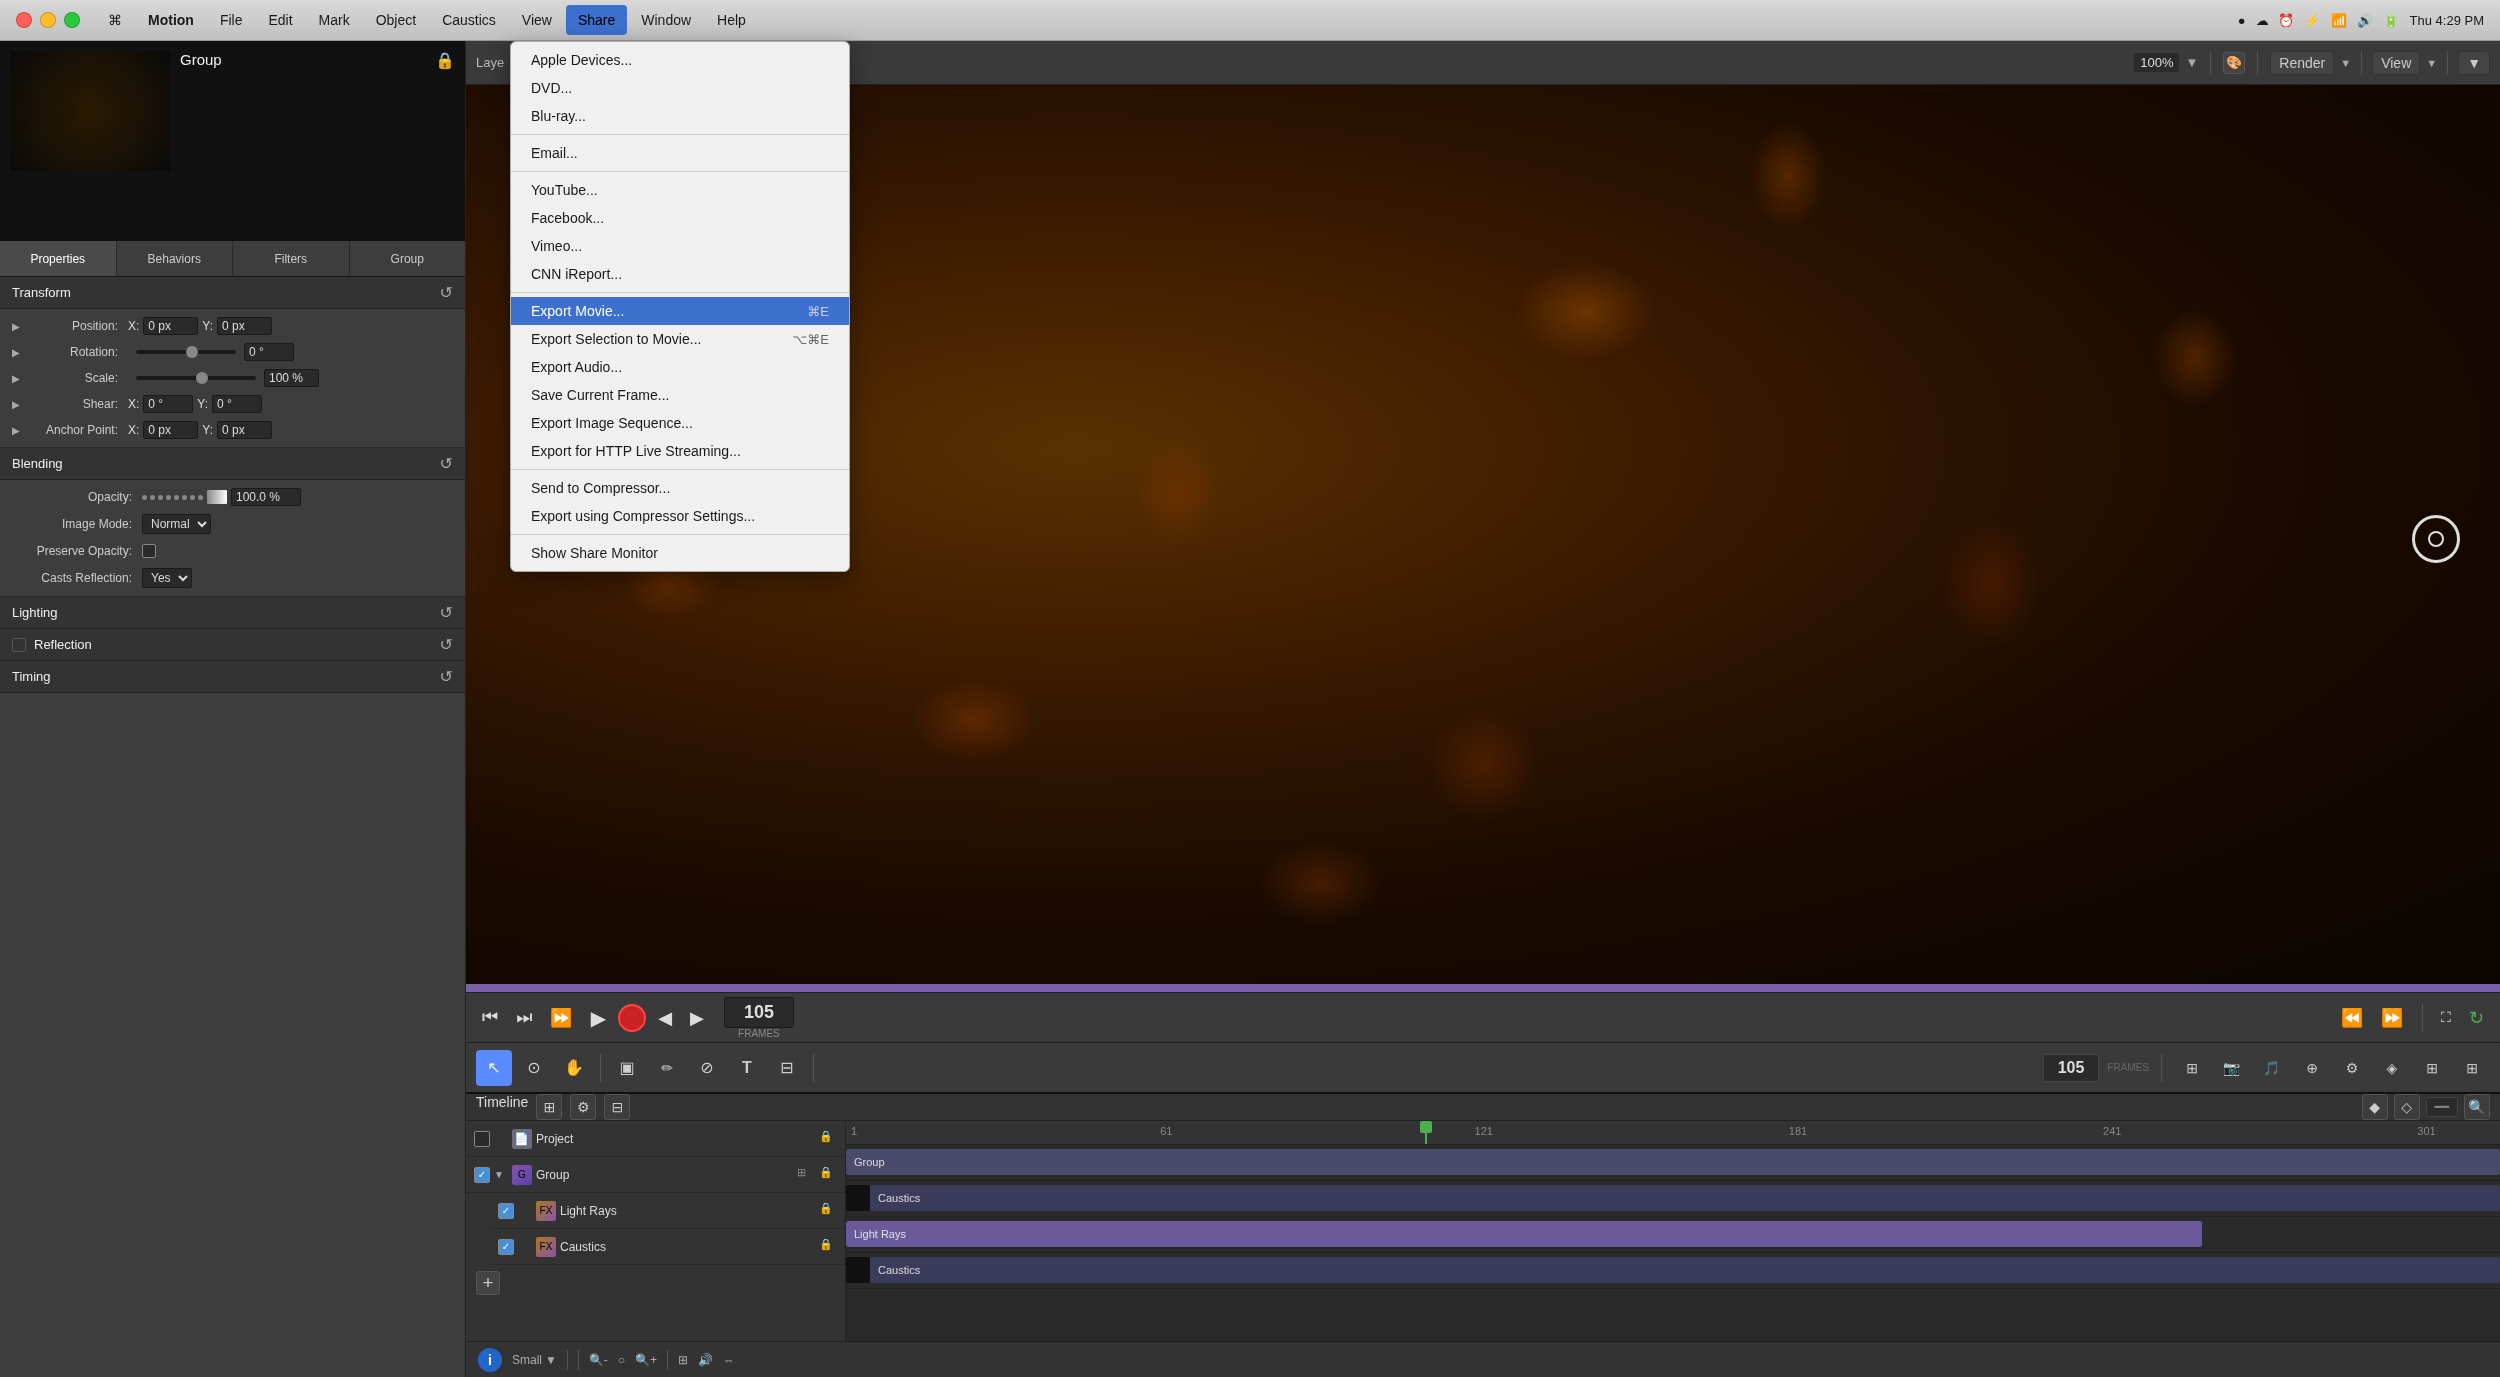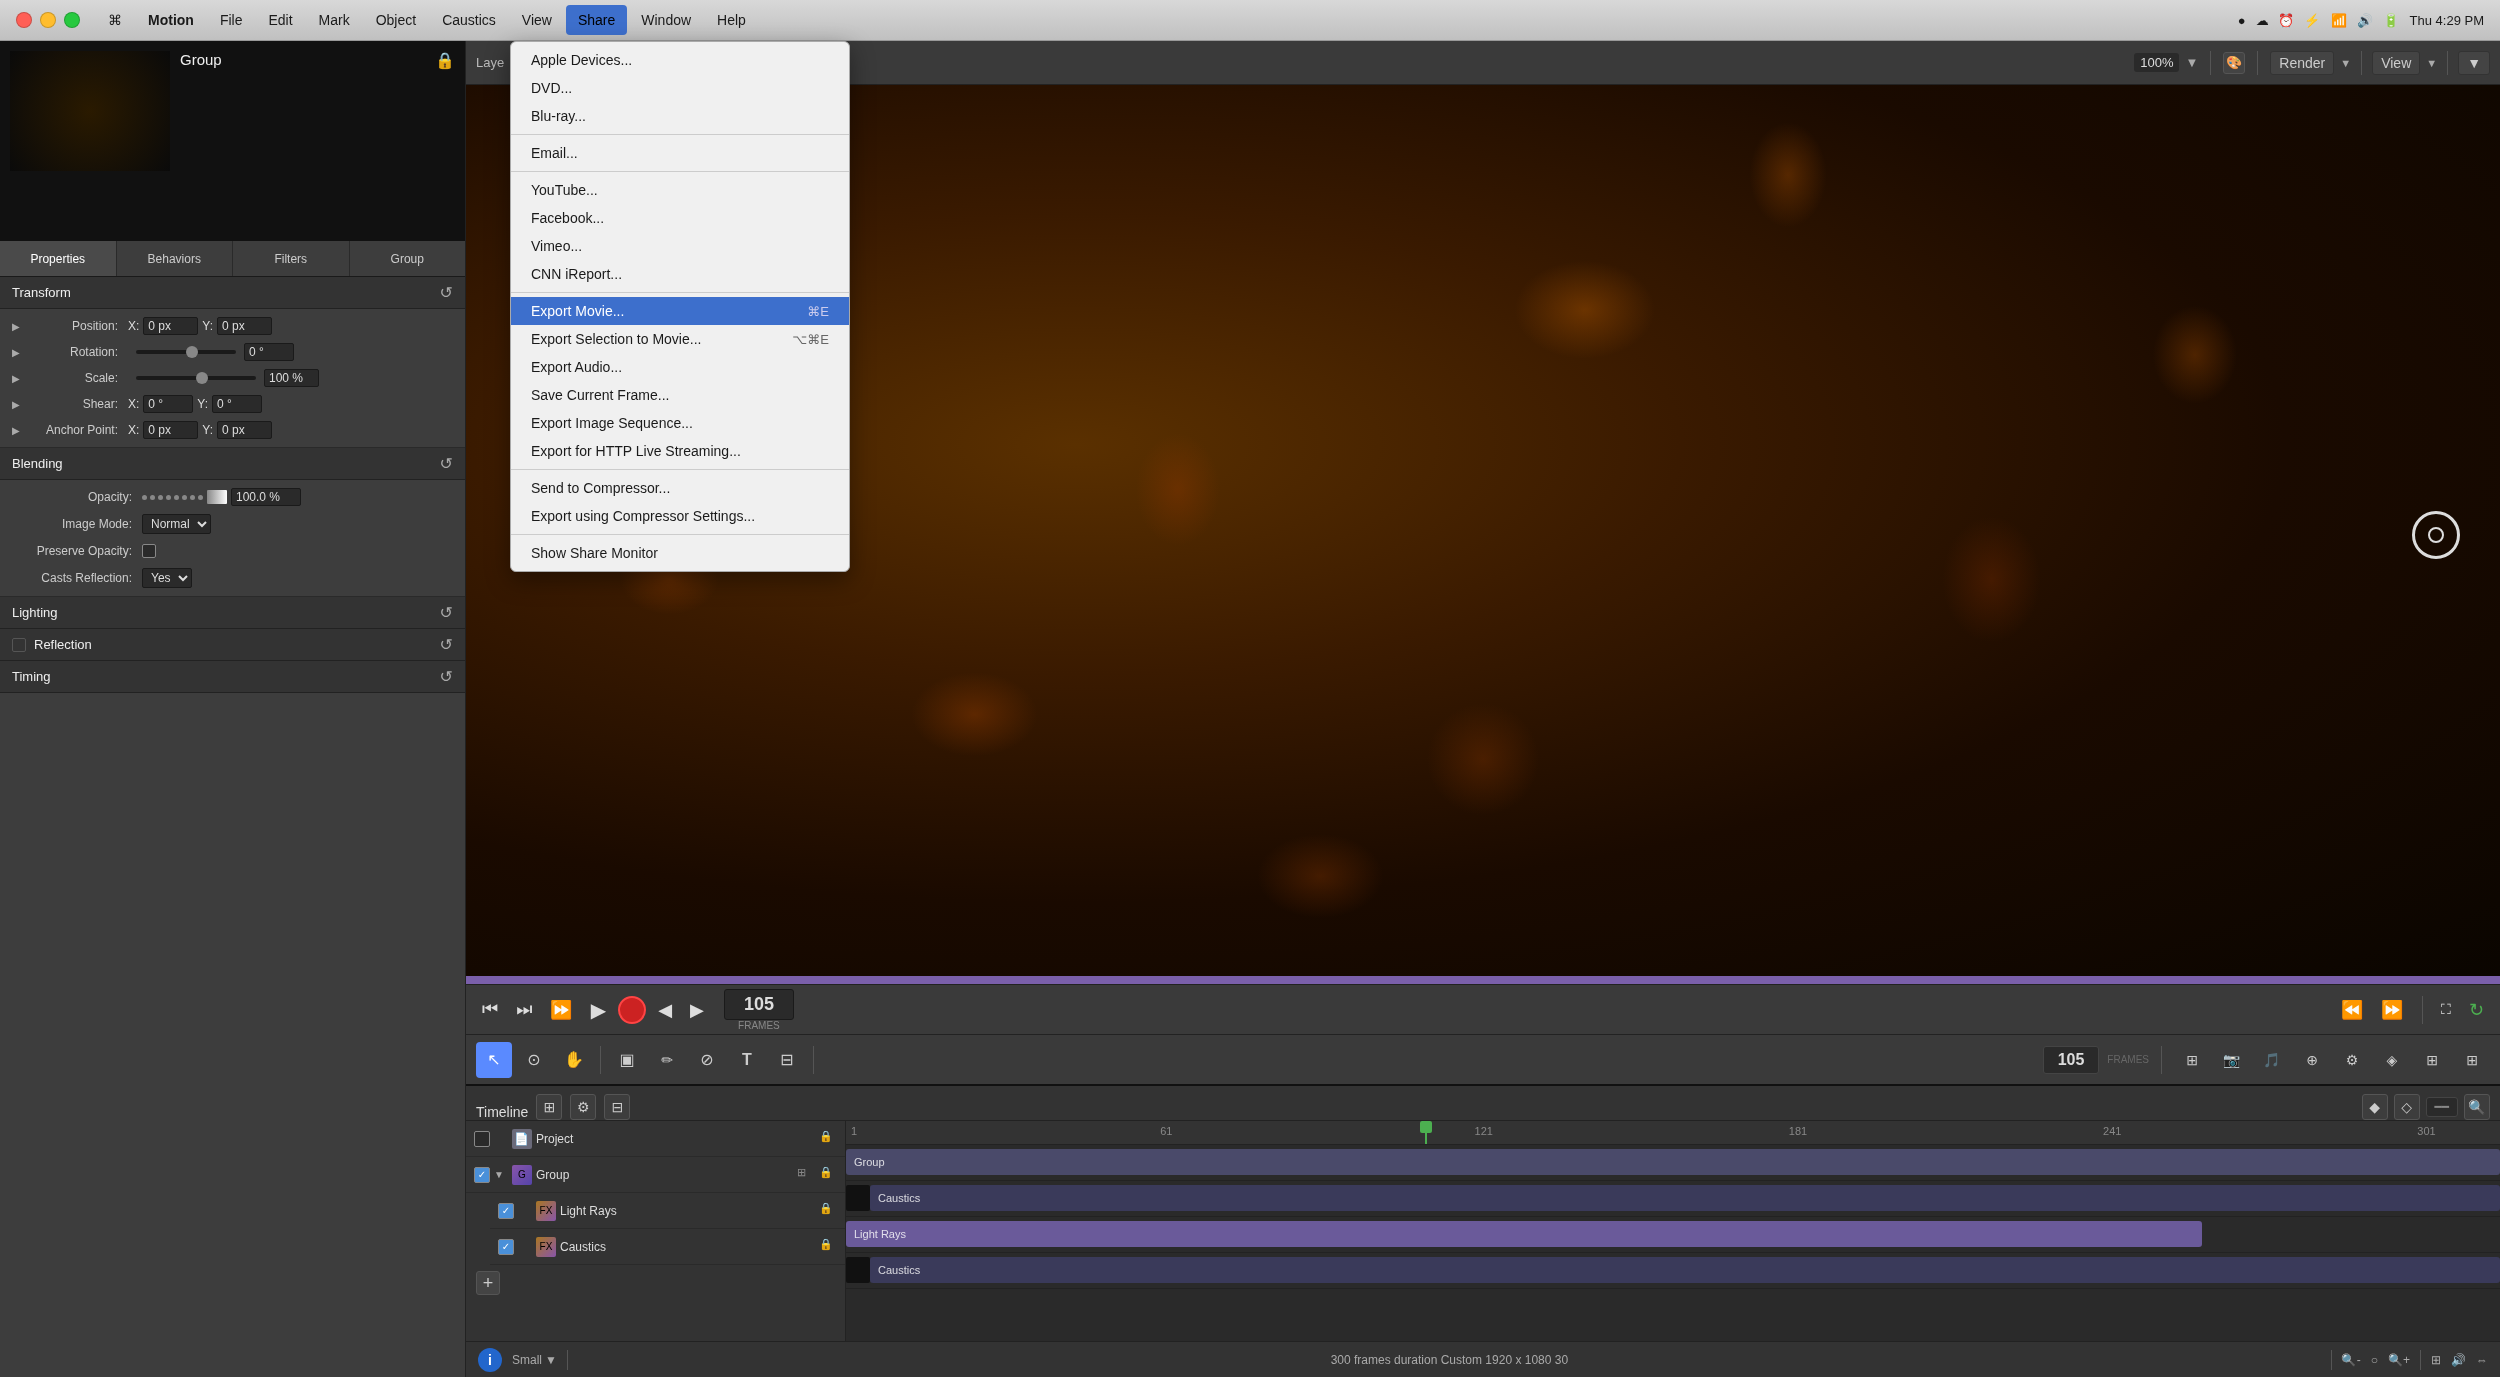--- a/index.html
+++ b/index.html
@@ -451,9 +451,9 @@
     }
     #timeline-header {
       display: flex;
-      align-items: flex-end;
+      align-items: flex-start;
       background: #333;
-      height: 35px;
+      height: 27px;
       padding: 0 10px;
       gap: 8px;
       border-bottom: 1px solid #222;

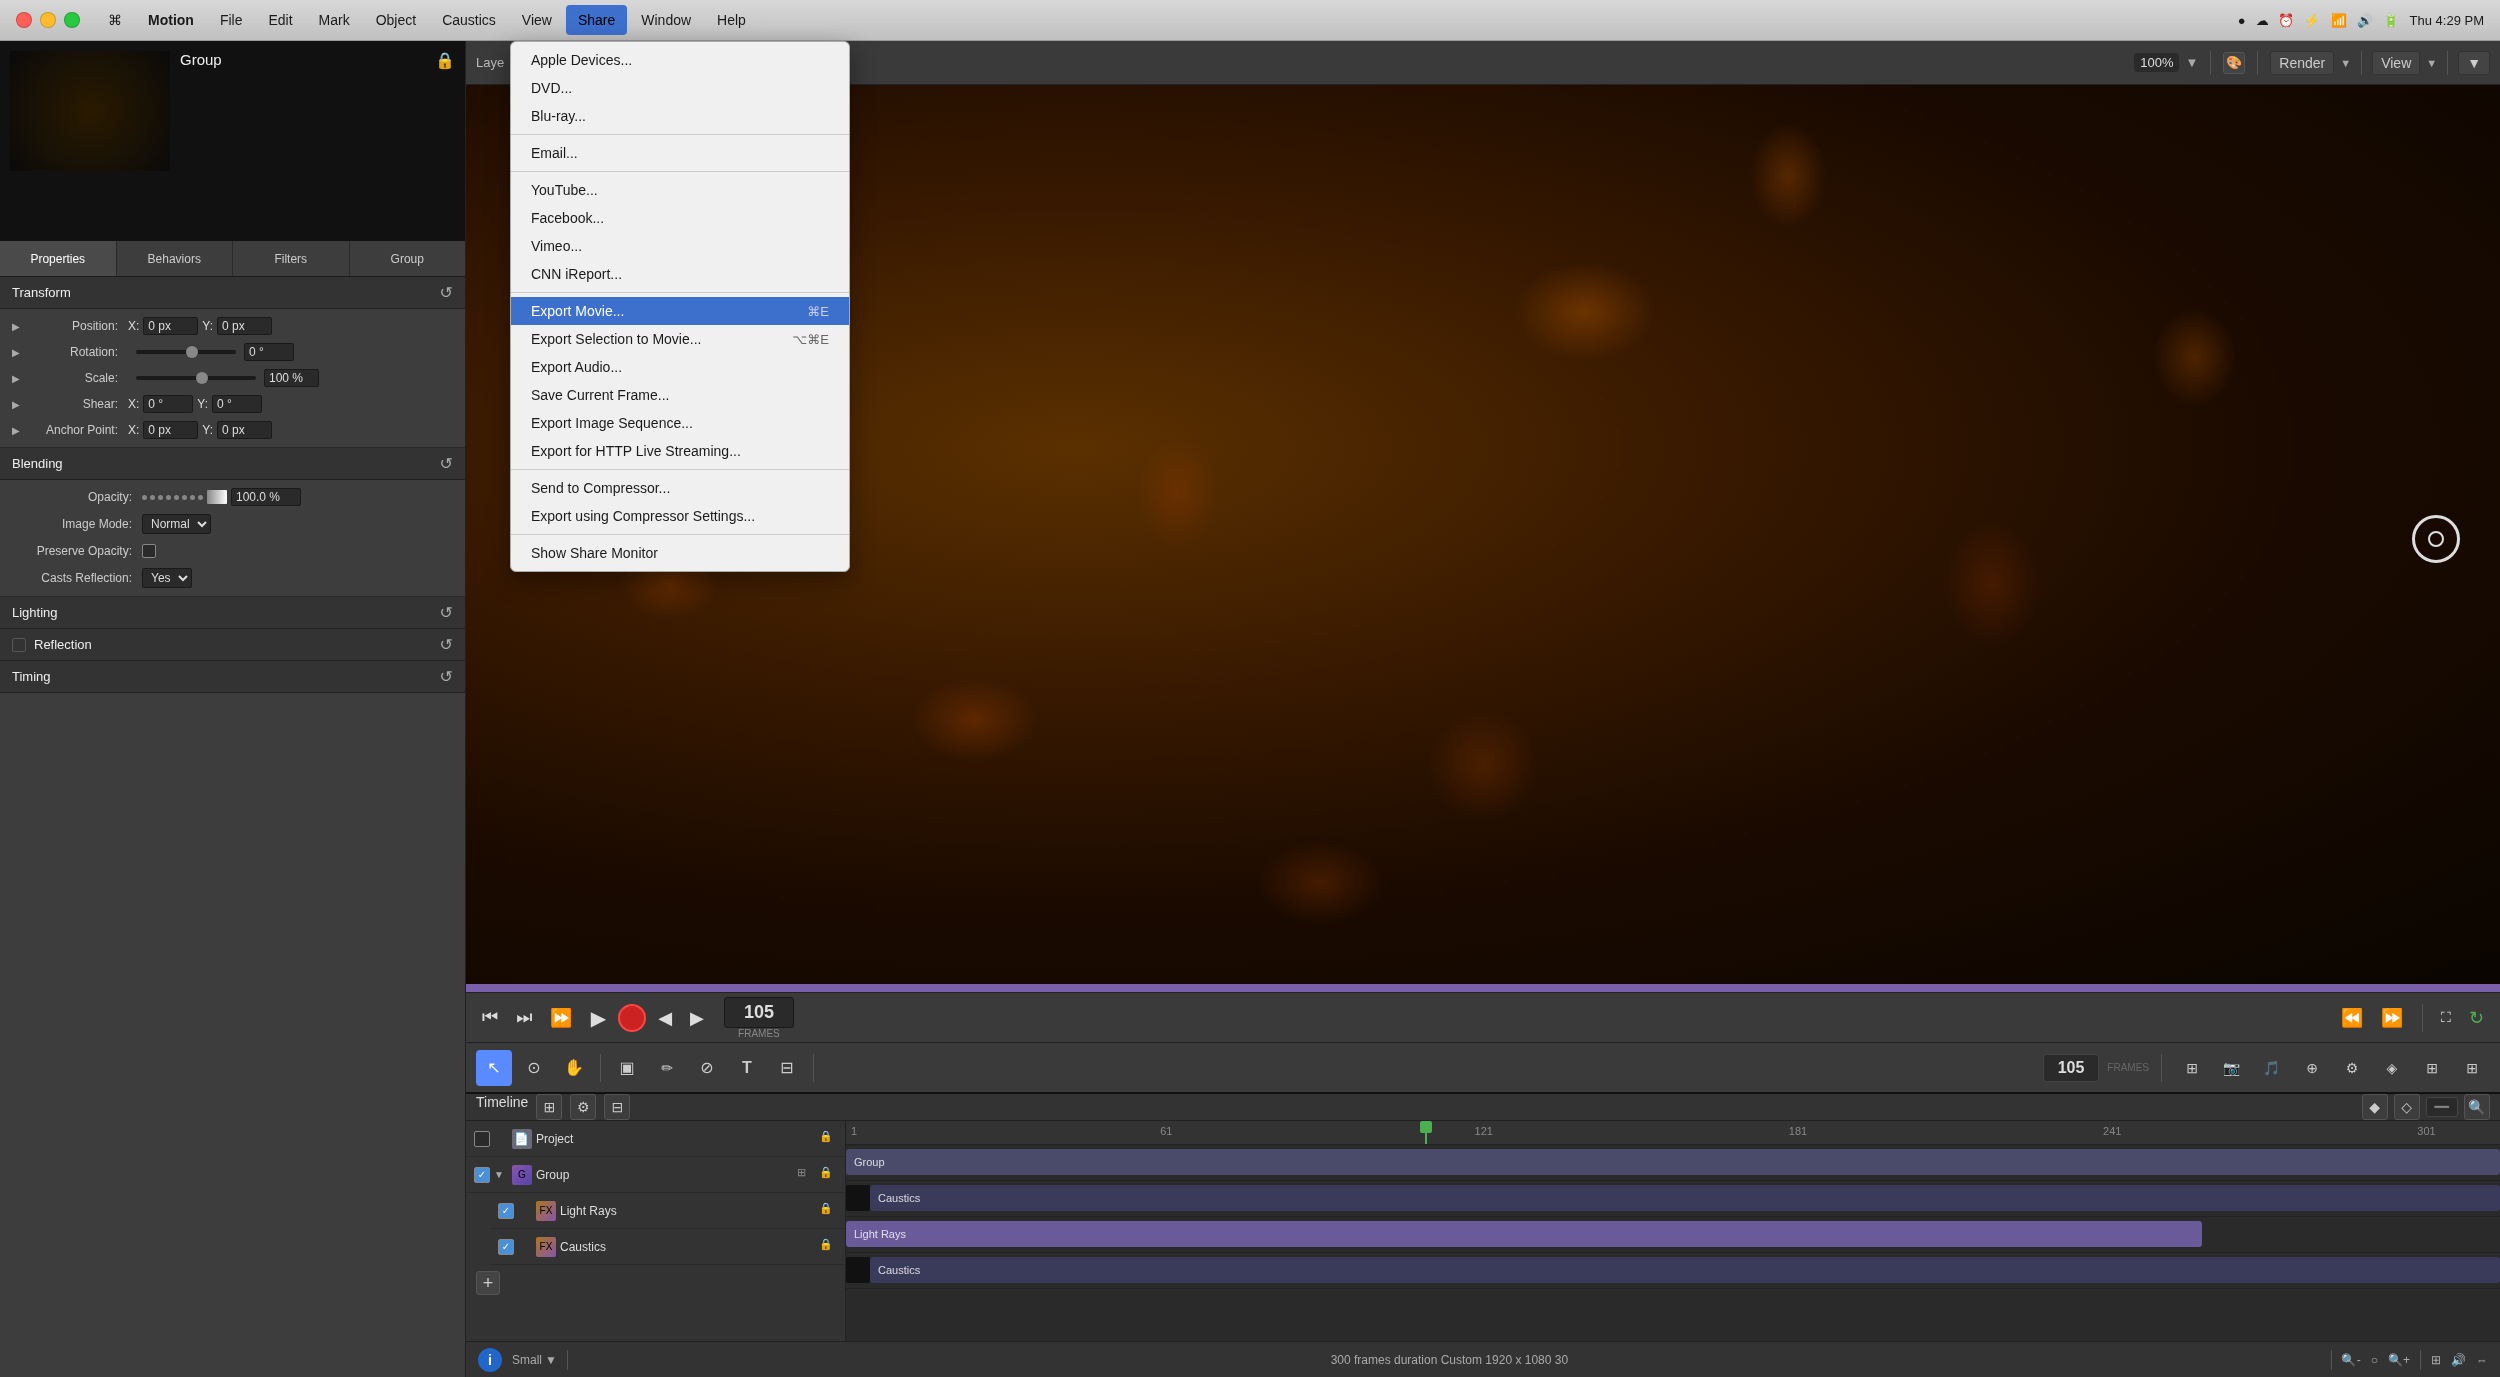--- a/index.html
+++ b/index.html
@@ -1078,7 +1078,6 @@
         <span>▼</span>
       </div>
       <div class="status-sep"></div>
-      <span id="status-text">300 frames duration  Custom  1920 x 1080  30</span>
       <div class="status-sep"></div>
       <div class="status-btn">🔍-</div>
       <div class="status-btn">○</div>

